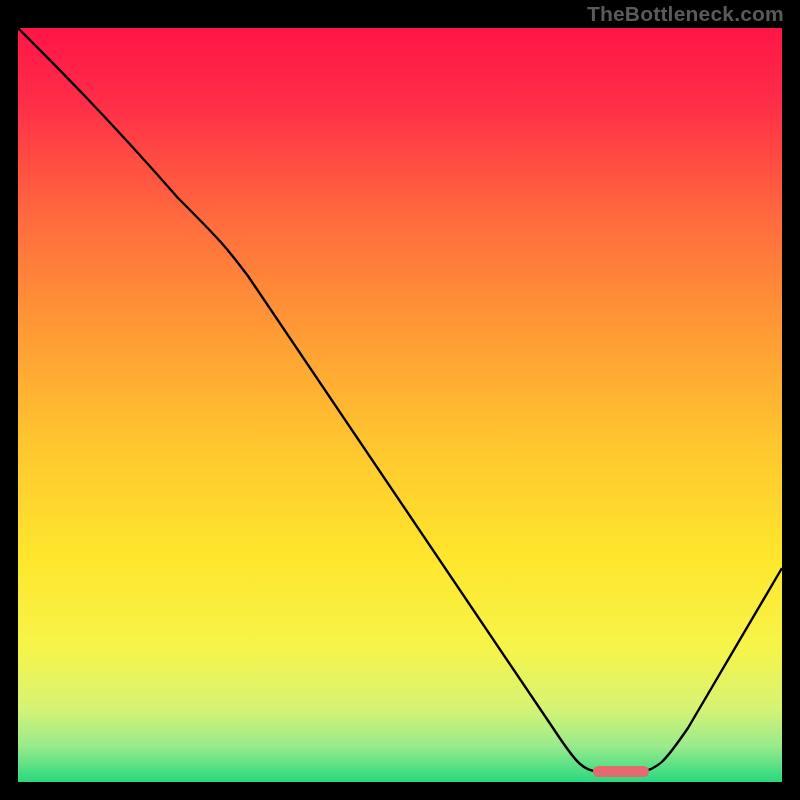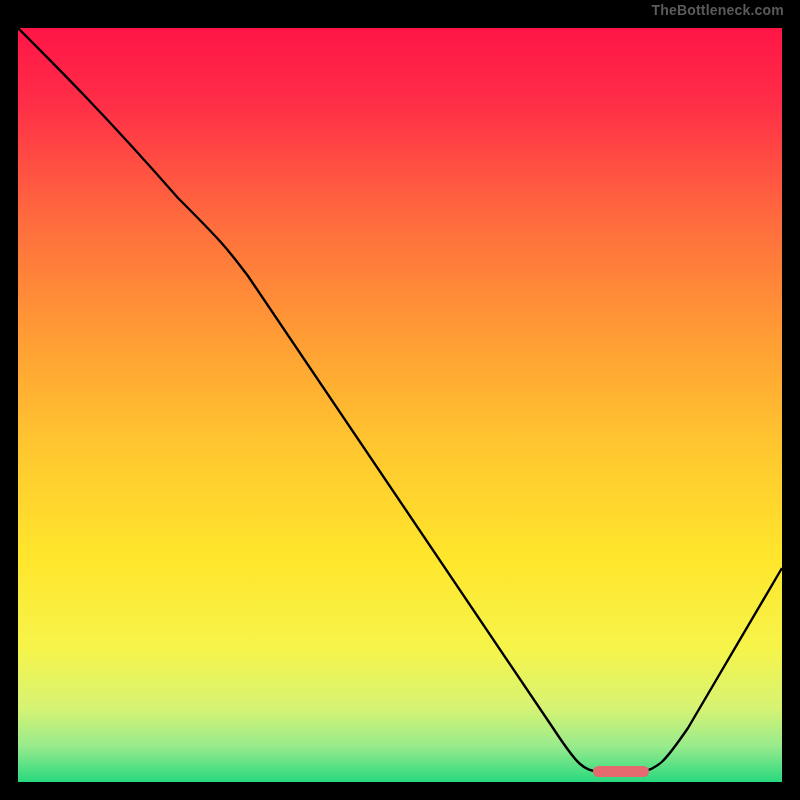--- a/index.html
+++ b/index.html
@@ -15,7 +15,7 @@
     top: 2px;
     right: 16px;
     font-family: Arial, Helvetica, sans-serif;
-    font-size: 14px;
+    font-size: 21px;
     font-weight: 600;
     color: #5a5a5a;
     letter-spacing: 0.2px;

